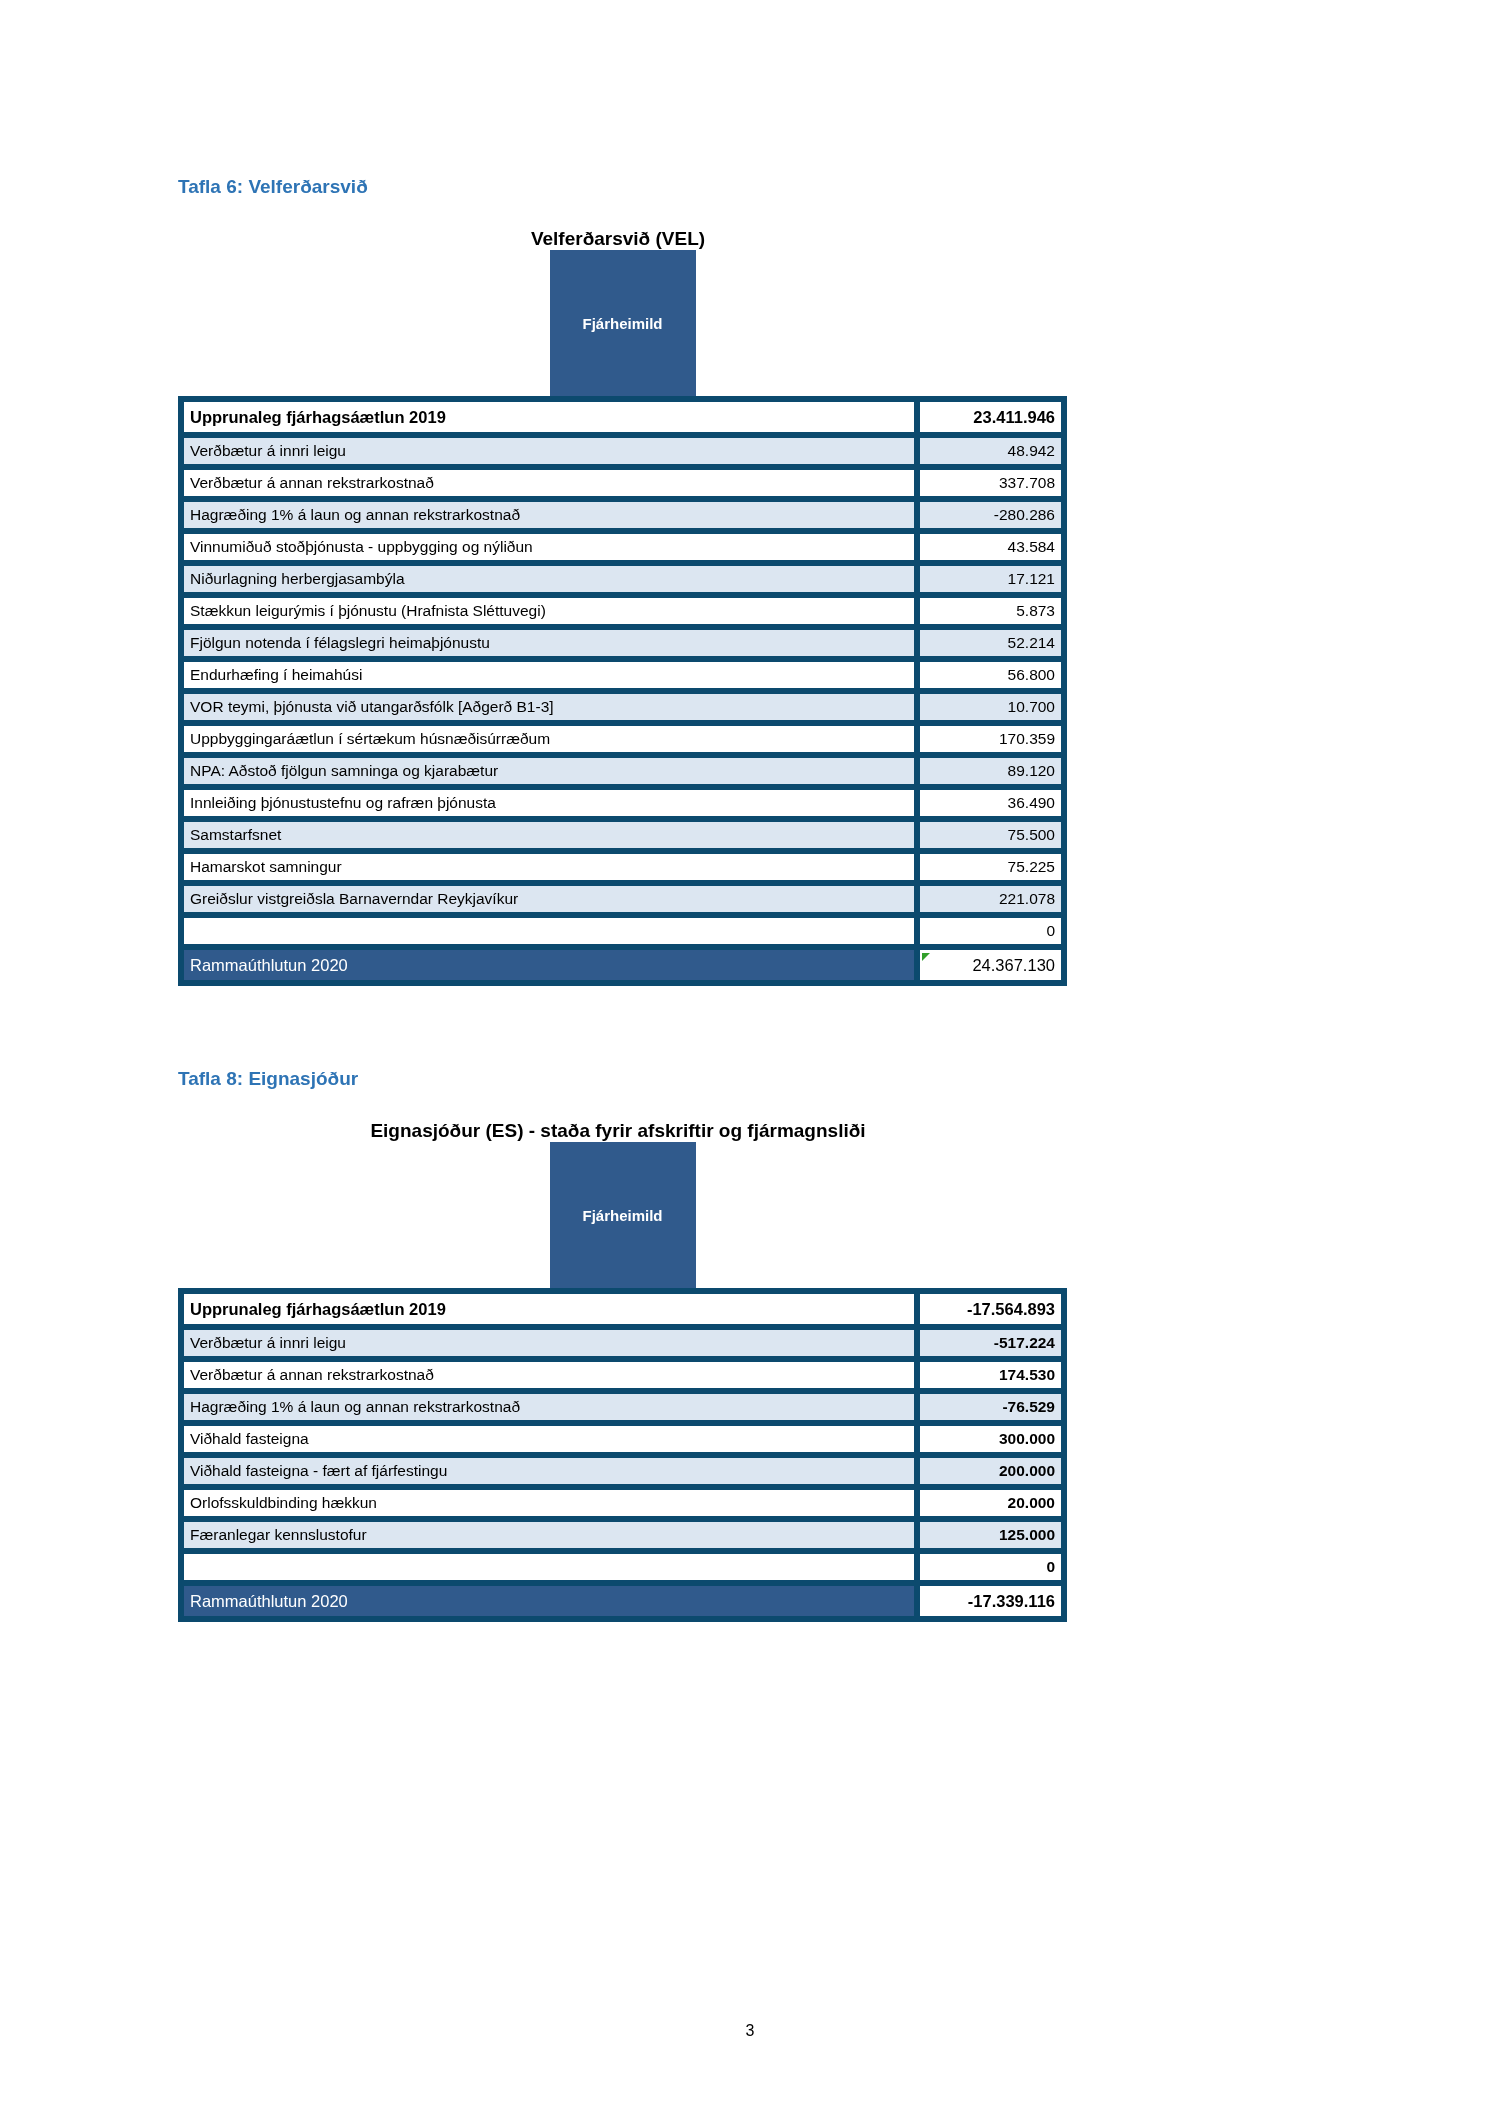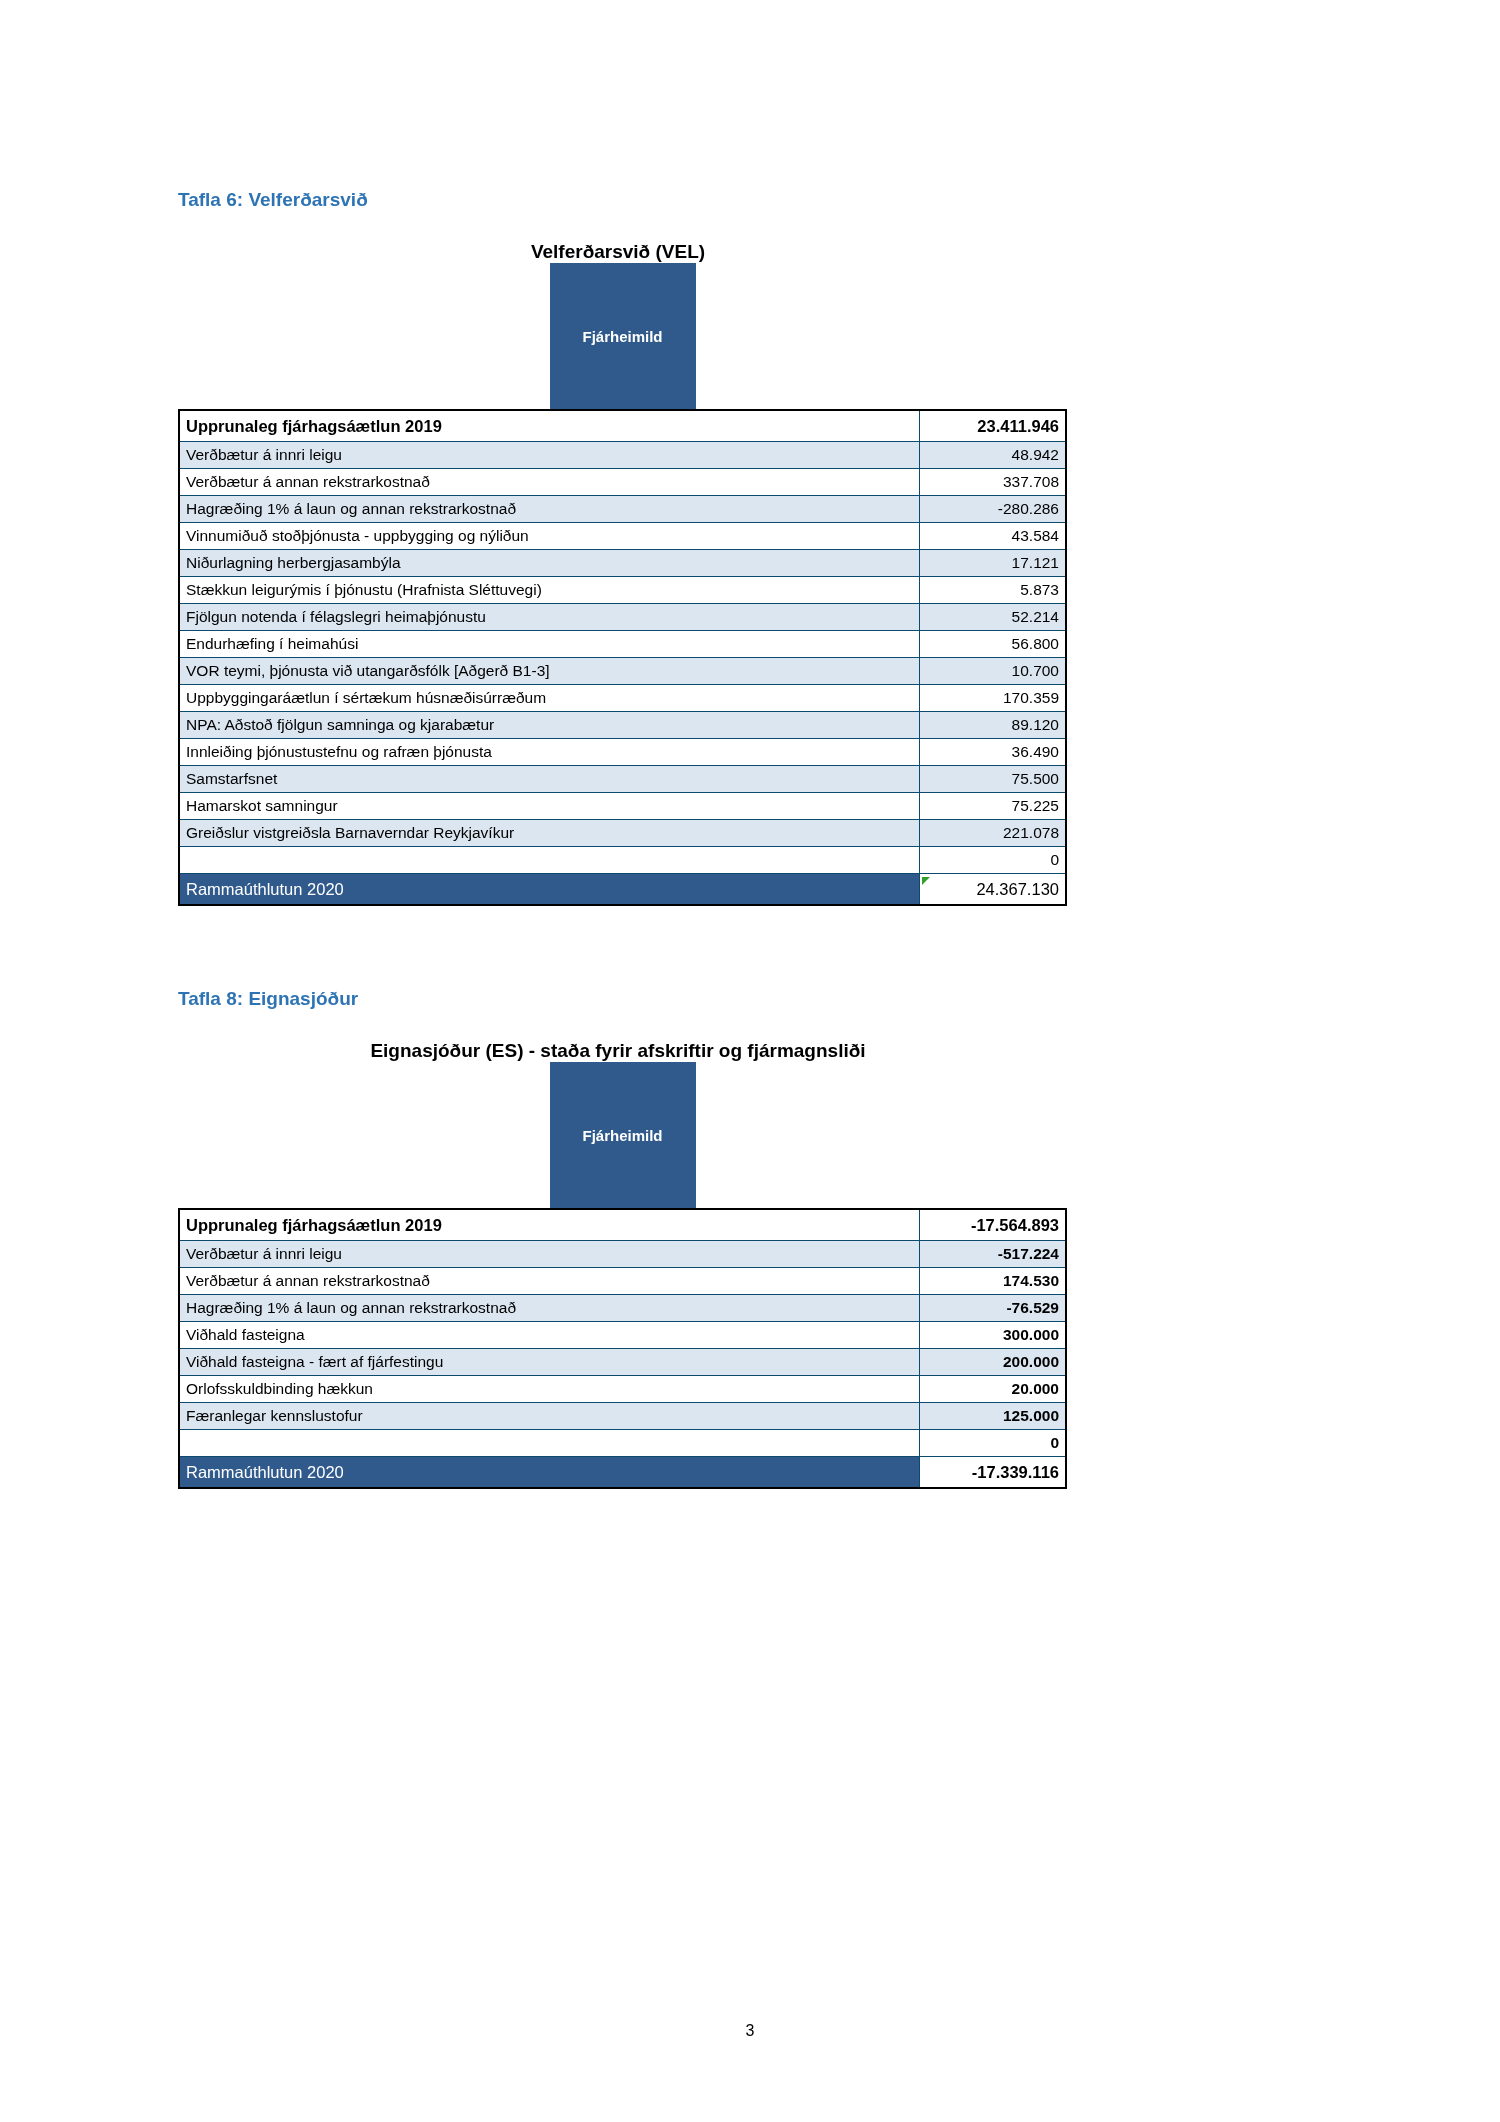--- a/index.html
+++ b/index.html
@@ -13,7 +13,7 @@
     position:relative;width:1500px;height:2122px;background:#fff;
     font-family:"Liberation Sans",sans-serif;color:#000;overflow:hidden;
   }
-  .content{position:absolute;left:178px;top:13px;width:889px;}
+  .content{position:absolute;left:178px;top:0;width:889px;}
   .heading{margin-top:176px;font-size:19px;font-weight:bold;color:var(--heading);}
   .heading.h2{margin-top:82px;}
   .thead-row{display:flex;justify-content:flex-end;align-items:center;margin-top:30px;flex-direction:column;}

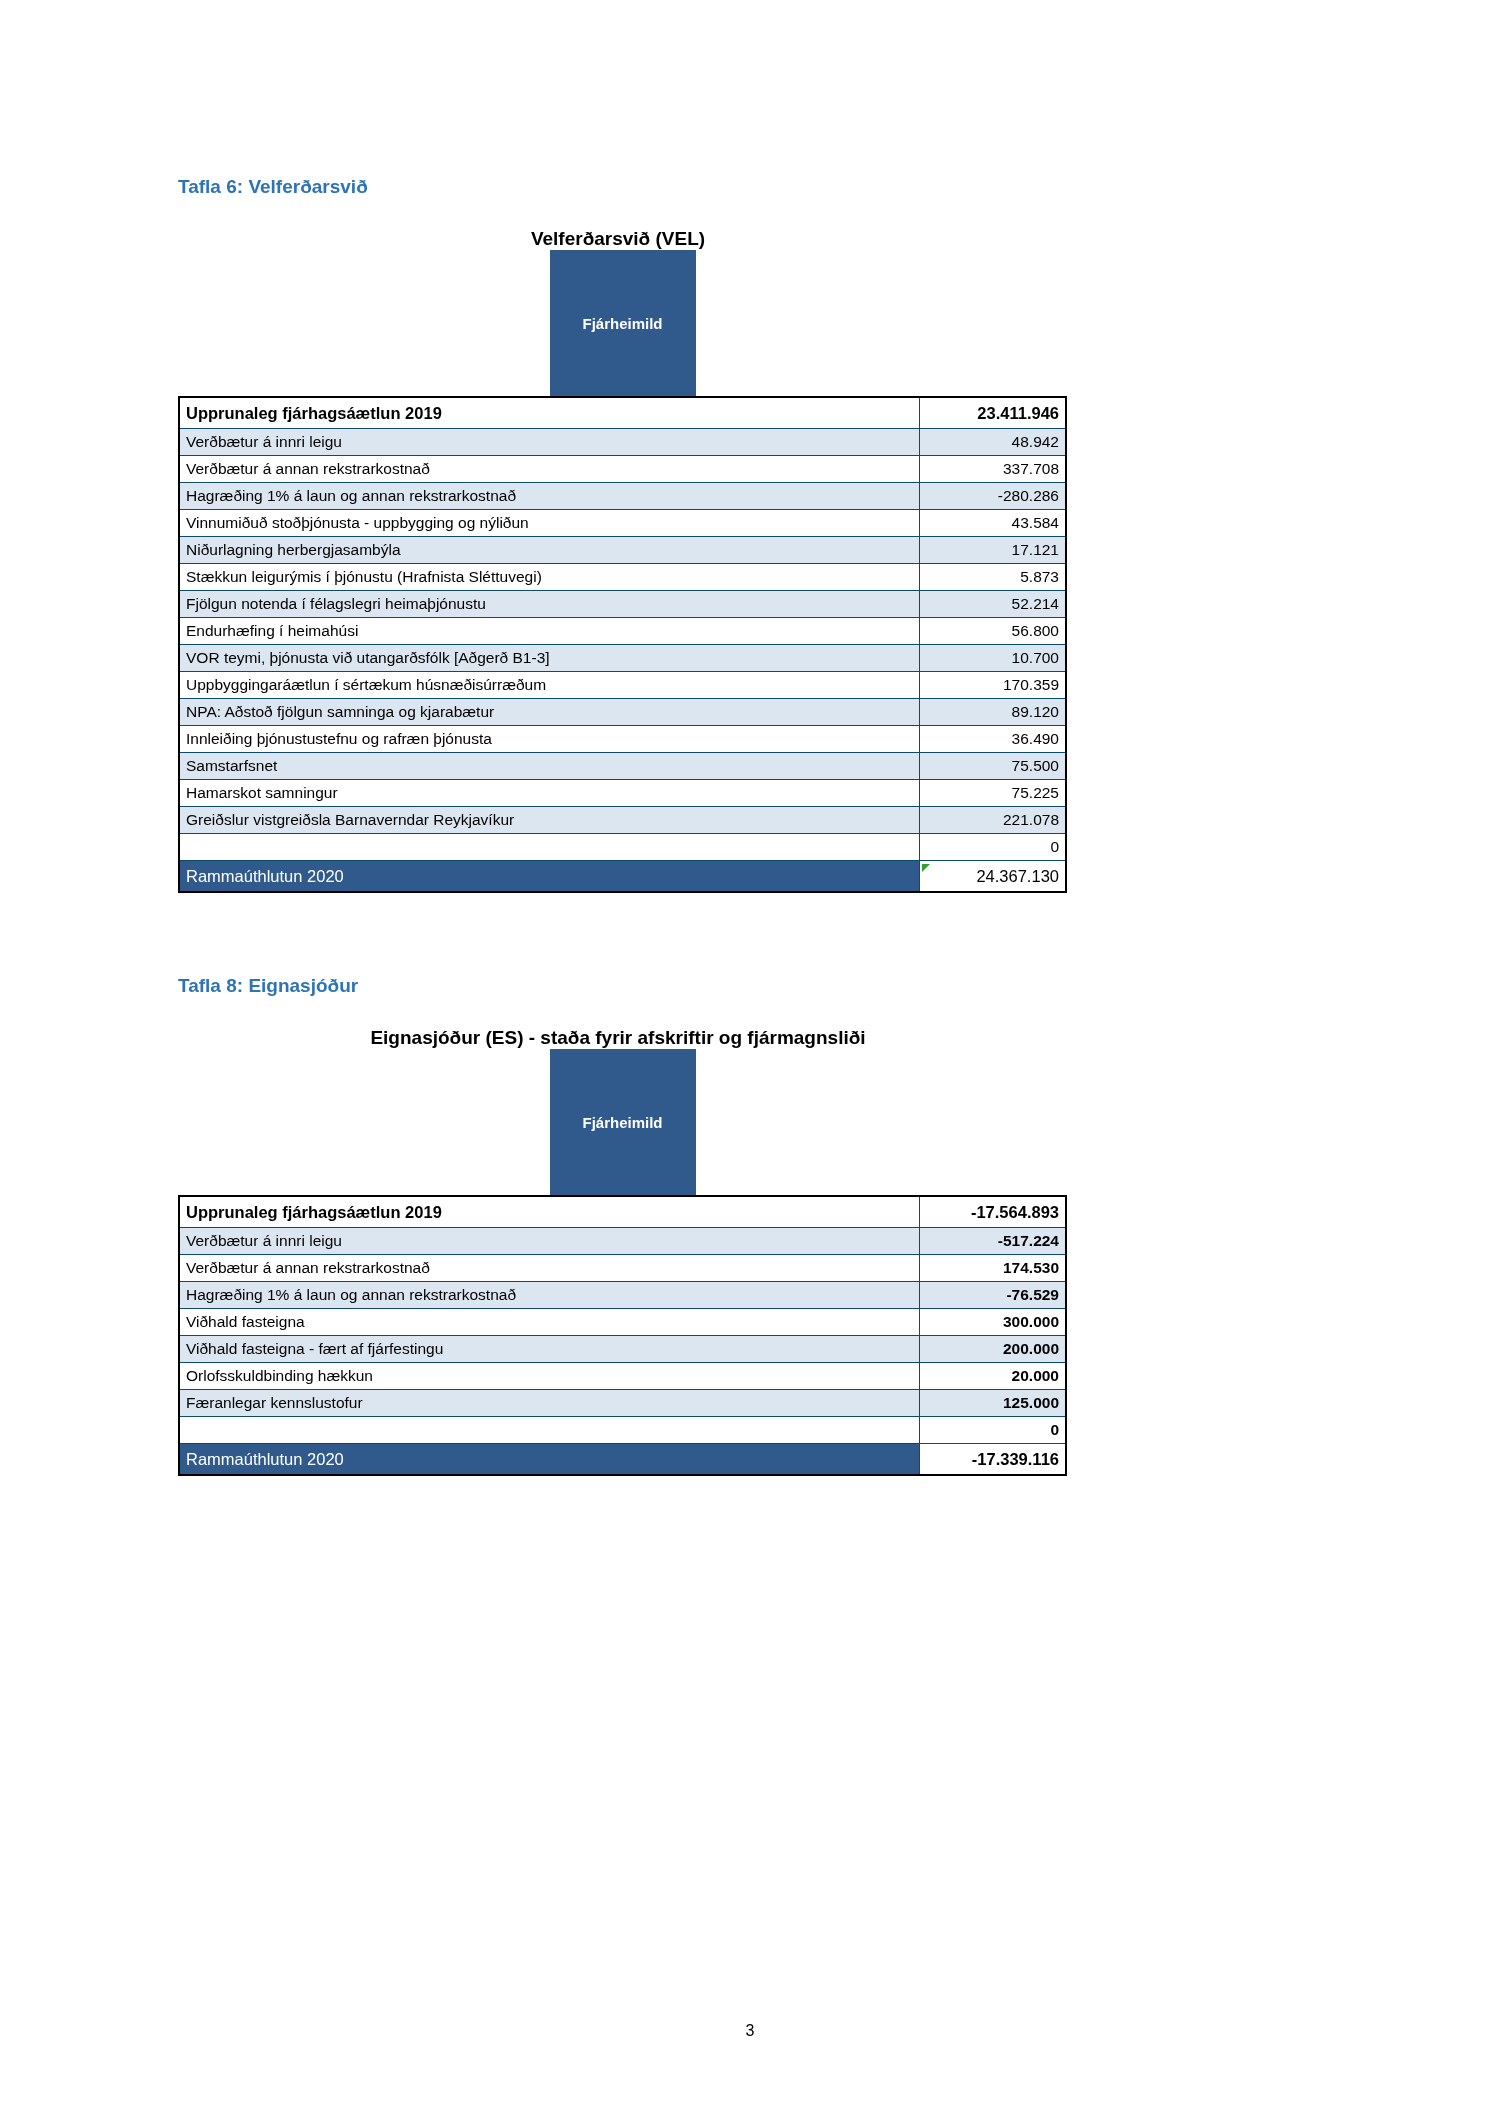--- a/index.html
+++ b/index.html
@@ -25,7 +25,7 @@
   .datatable{width:100%;border-collapse:collapse;border:2px solid #000;table-layout:fixed;}
   .c-val{width:147px;}
   .datatable td{
-    border:1px solid #0c4a6e;padding:0 6px;height:26px;font-size:15.5px;
+    border:6px solid #0c4a6e;padding:0 6px;height:26px;font-size:15.5px;
     vertical-align:middle;overflow:hidden;white-space:nowrap;
   }
   tr.shaded td{background:var(--shade);}

